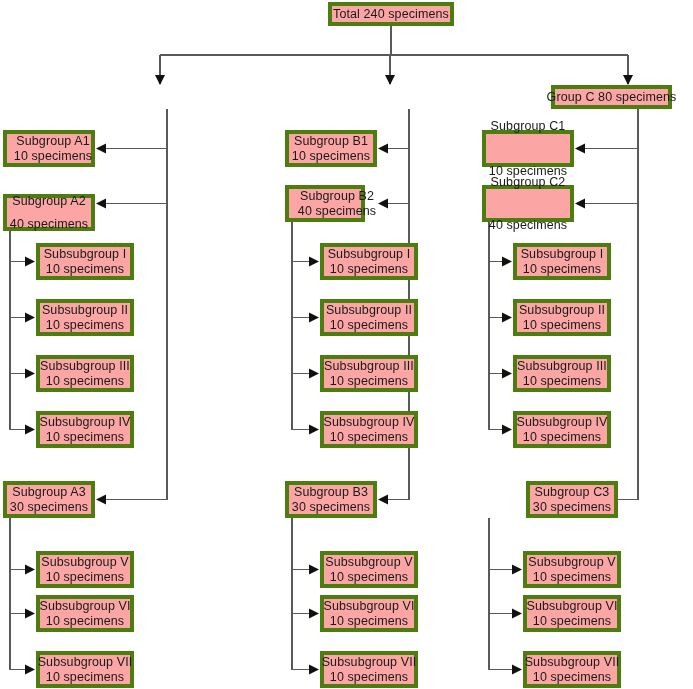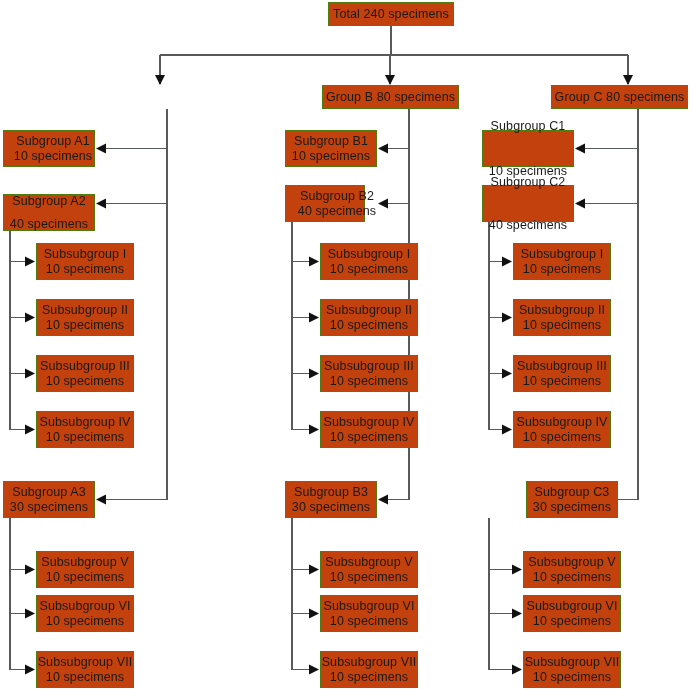--- a/index.html
+++ b/index.html
@@ -29,8 +29,8 @@
   .node {
     position: absolute;
     box-sizing: border-box;
-    background: #c2410c;
-    border: 1px solid #4d7c0f;
+    background: #fca5a5;
+    border: 4px solid #4d7c0f;
     color: #1a1a1a;
     font-family: "Liberation Sans", sans-serif;
     font-size: 12.5px;

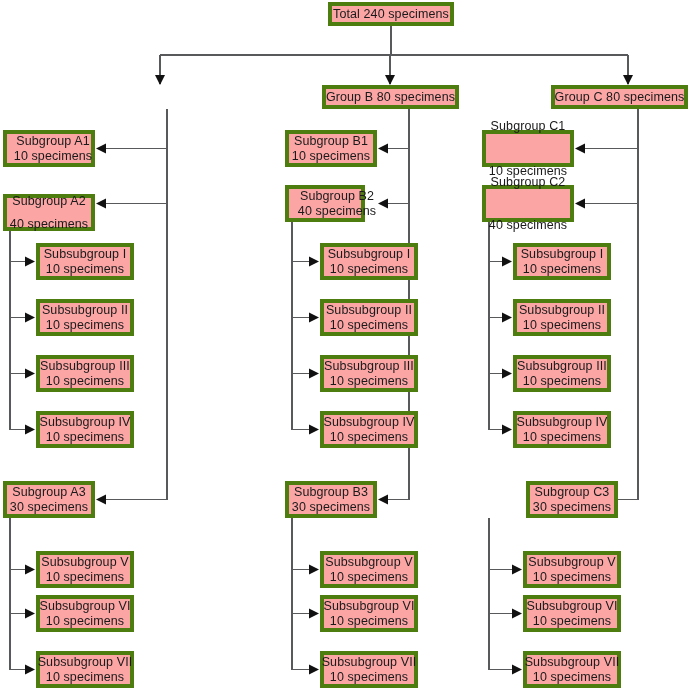--- a/index.html
+++ b/index.html
@@ -139,9 +139,6 @@
     <span class="line1">Total 240 specimens</span>
   </div>
 
-  <div class="node single" style="left: 322px; top: 85px; width: 137px; height: 24px;">
-    <span class="line1">Group B 80 specimens</span>
-  </div>
   <div class="node single" style="left: 551px; top: 85px; width: 137px; height: 24px; text-align: right;">
     <span class="line1">Group C 80 specimens</span>
   </div>

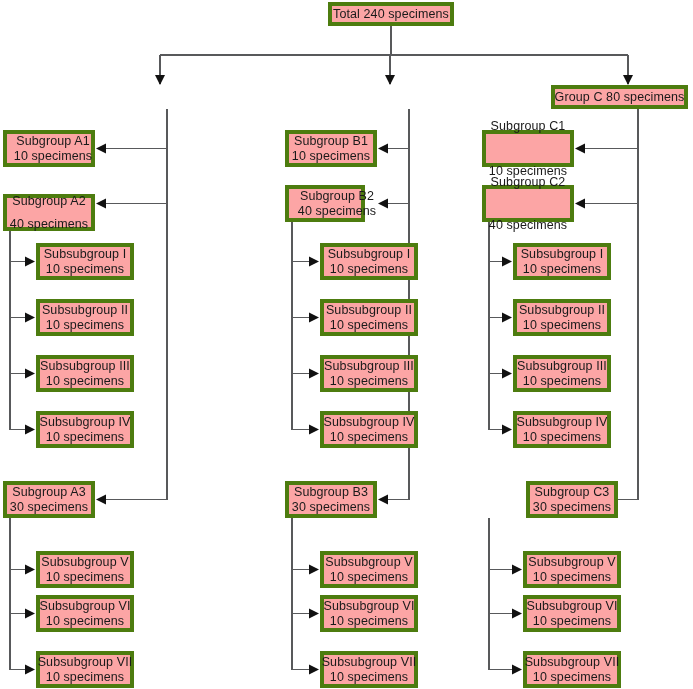--- a/index.html
+++ b/index.html
@@ -139,7 +139,7 @@
     <span class="line1">Total 240 specimens</span>
   </div>
 
-  <div class="node single" style="left: 551px; top: 85px; width: 137px; height: 24px; text-align: right;">
+  <div class="node single" style="left: 551px; top: 85px; width: 121px; height: 24px; text-align: right;">
     <span class="line1">Group C 80 specimens</span>
   </div>
 

